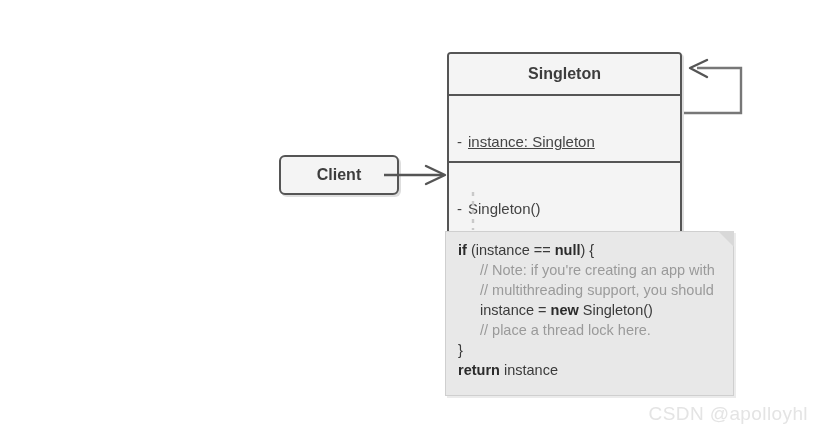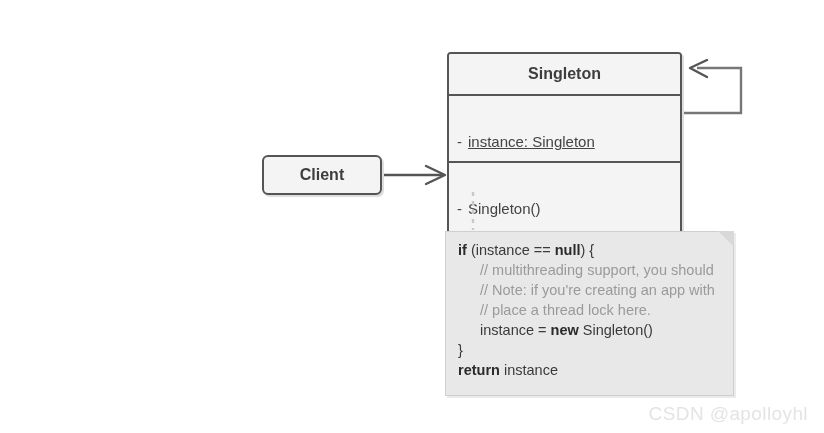--- a/index.html
+++ b/index.html
@@ -71,7 +71,7 @@
   
   .client-box {
     position: absolute;
-    left: 262px;
+    left: 279px;
     top: 155px;
     width: 120px;
     height: 40px;

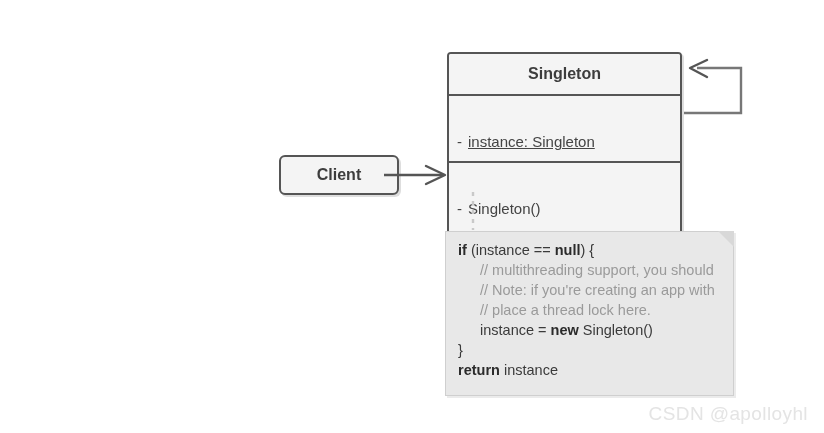--- a/index.html
+++ b/index.html
@@ -224,8 +224,8 @@
     <div class="note-fold"></div>
     <div class="note-body">
         <div class="code-line"><span class="kw">if</span><span> (instance == </span><span class="kw">null</span><span>) {</span></div>
+        <div class="code-line indent"><span class="cmt">// Note: if you're creating an app with</span></div>
         <div class="code-line indent"><span class="cmt">// multithreading support, you should</span></div>
-        <div class="code-line indent"><span class="cmt">// Note: if you're creating an app with</span></div>
         <div class="code-line indent"><span class="cmt">// place a thread lock here.</span></div>
         <div class="code-line indent"><span>instance = </span><span class="kw">new</span><span> Singleton()</span></div>
         <div class="code-line"><span>}</span></div>

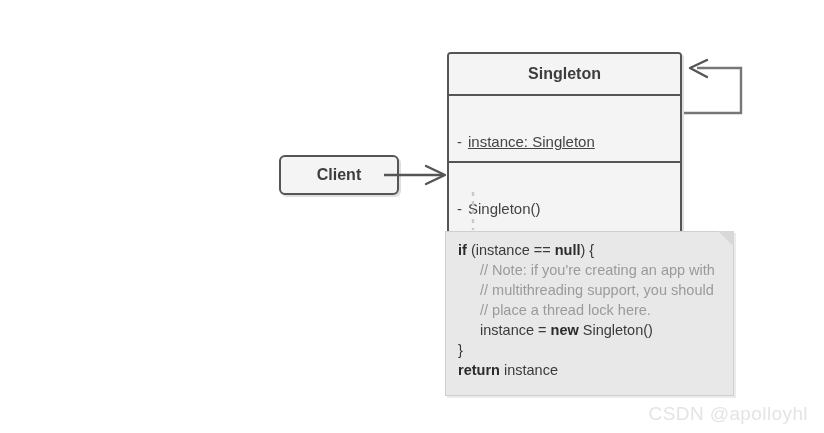--- a/index.html
+++ b/index.html
@@ -226,8 +226,8 @@
         <div class="code-line"><span class="kw">if</span><span> (instance == </span><span class="kw">null</span><span>) {</span></div>
         <div class="code-line indent"><span class="cmt">// Note: if you're creating an app with</span></div>
         <div class="code-line indent"><span class="cmt">// multithreading support, you should</span></div>
+        <div class="code-line indent"><span>instance = </span><span class="kw">new</span><span> Singleton()</span></div>
         <div class="code-line indent"><span class="cmt">// place a thread lock here.</span></div>
-        <div class="code-line indent"><span>instance = </span><span class="kw">new</span><span> Singleton()</span></div>
         <div class="code-line"><span>}</span></div>
         <div class="code-line"><span class="kw">return</span><span> instance</span></div>
       </div>

